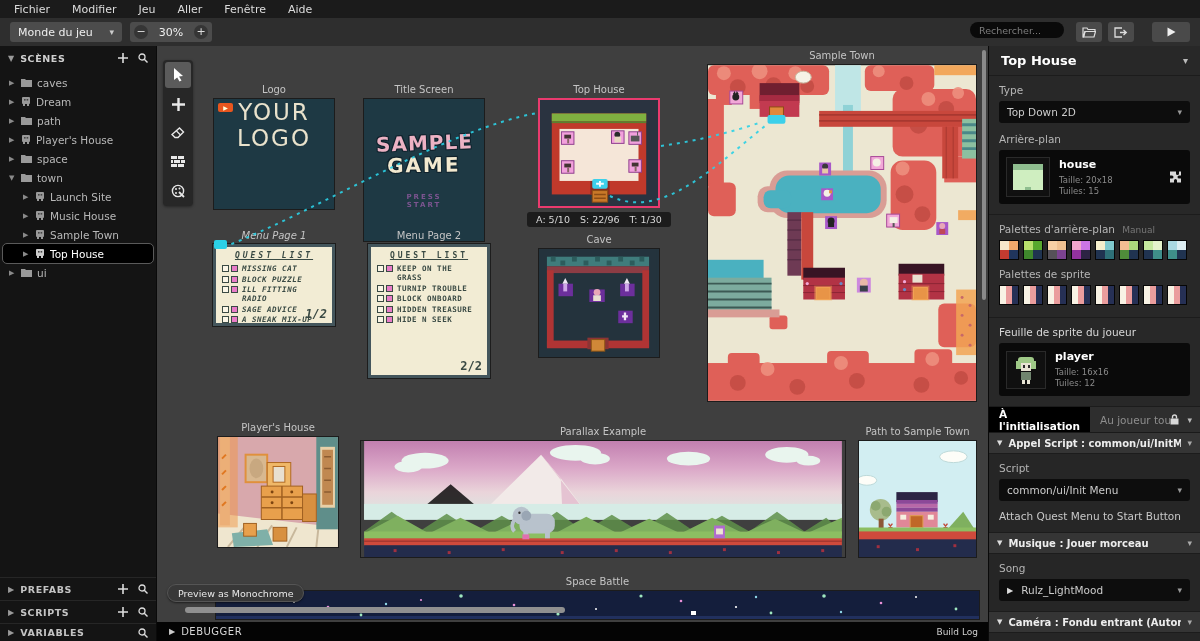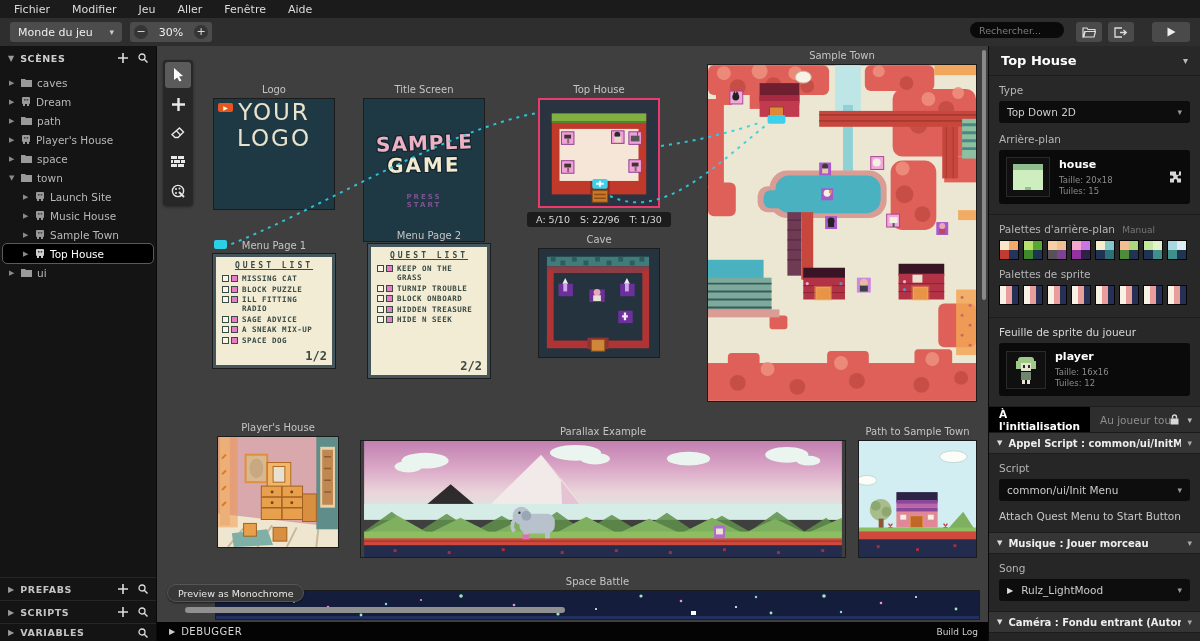--- a/index.html
+++ b/index.html
@@ -621,7 +621,7 @@
       </div>
     </div>
 
-    <div class="scene" style="left:56px;top:208px;width:122px;height:114px;">
+    <div class="scene" style="left:56px;top:198px;width:122px;height:82px;font-style:italic;">
       <div class="scene-label">Menu Page 1</div>
       <div class="scene-box menu-box">
         <div class="q-head">QUEST LIST</div>

